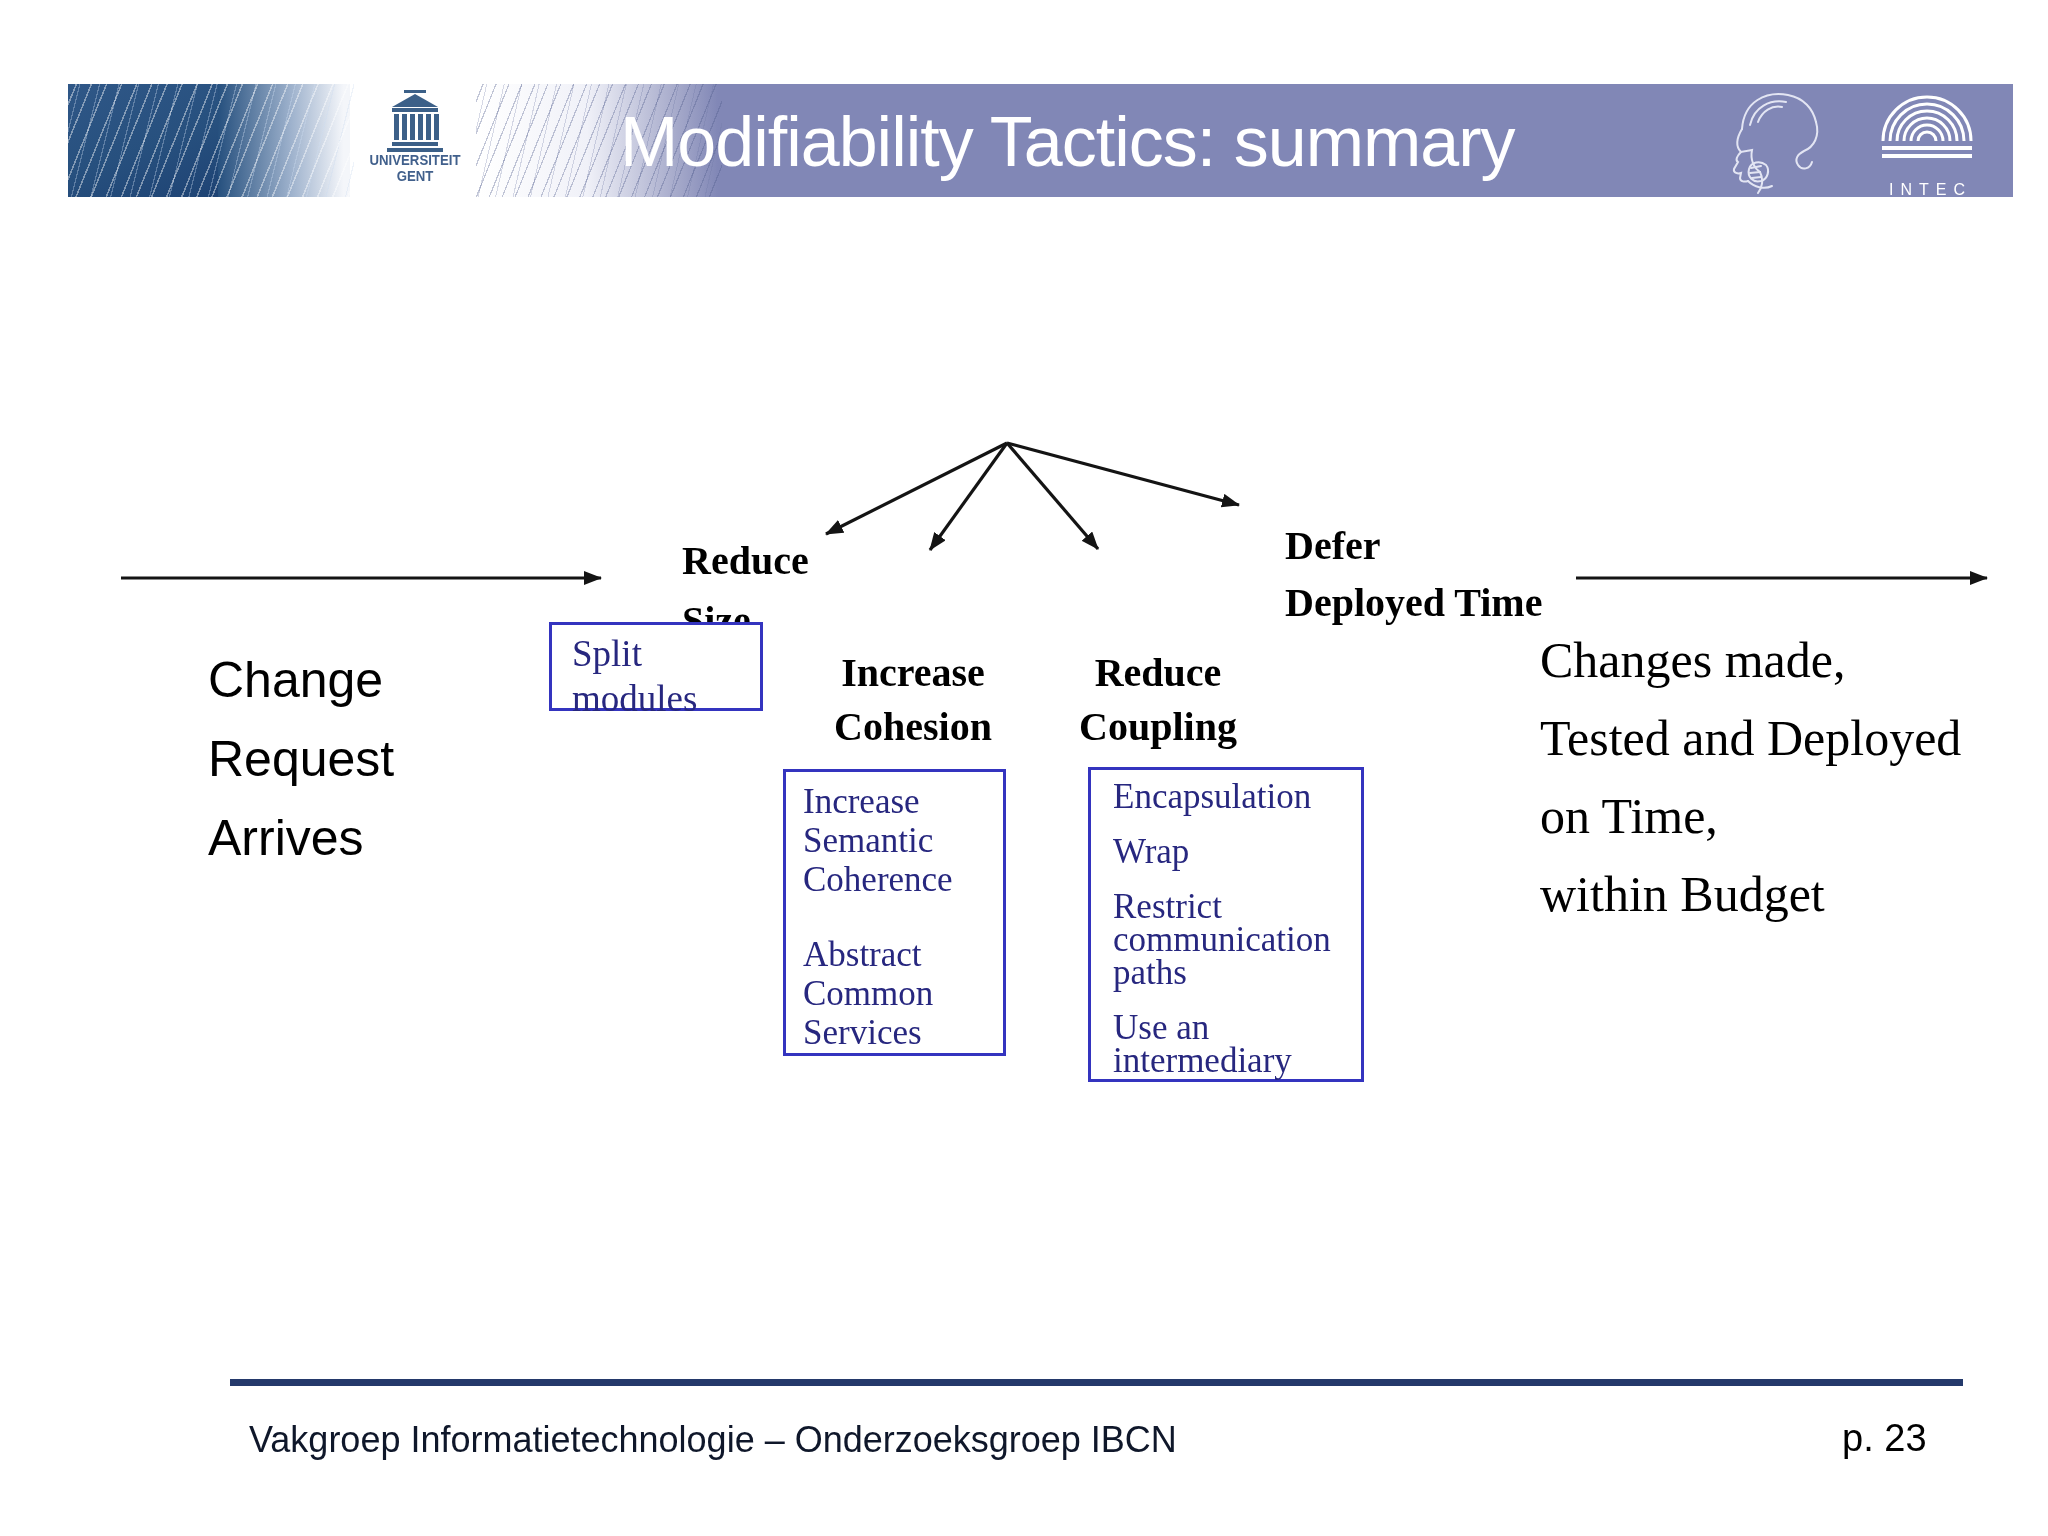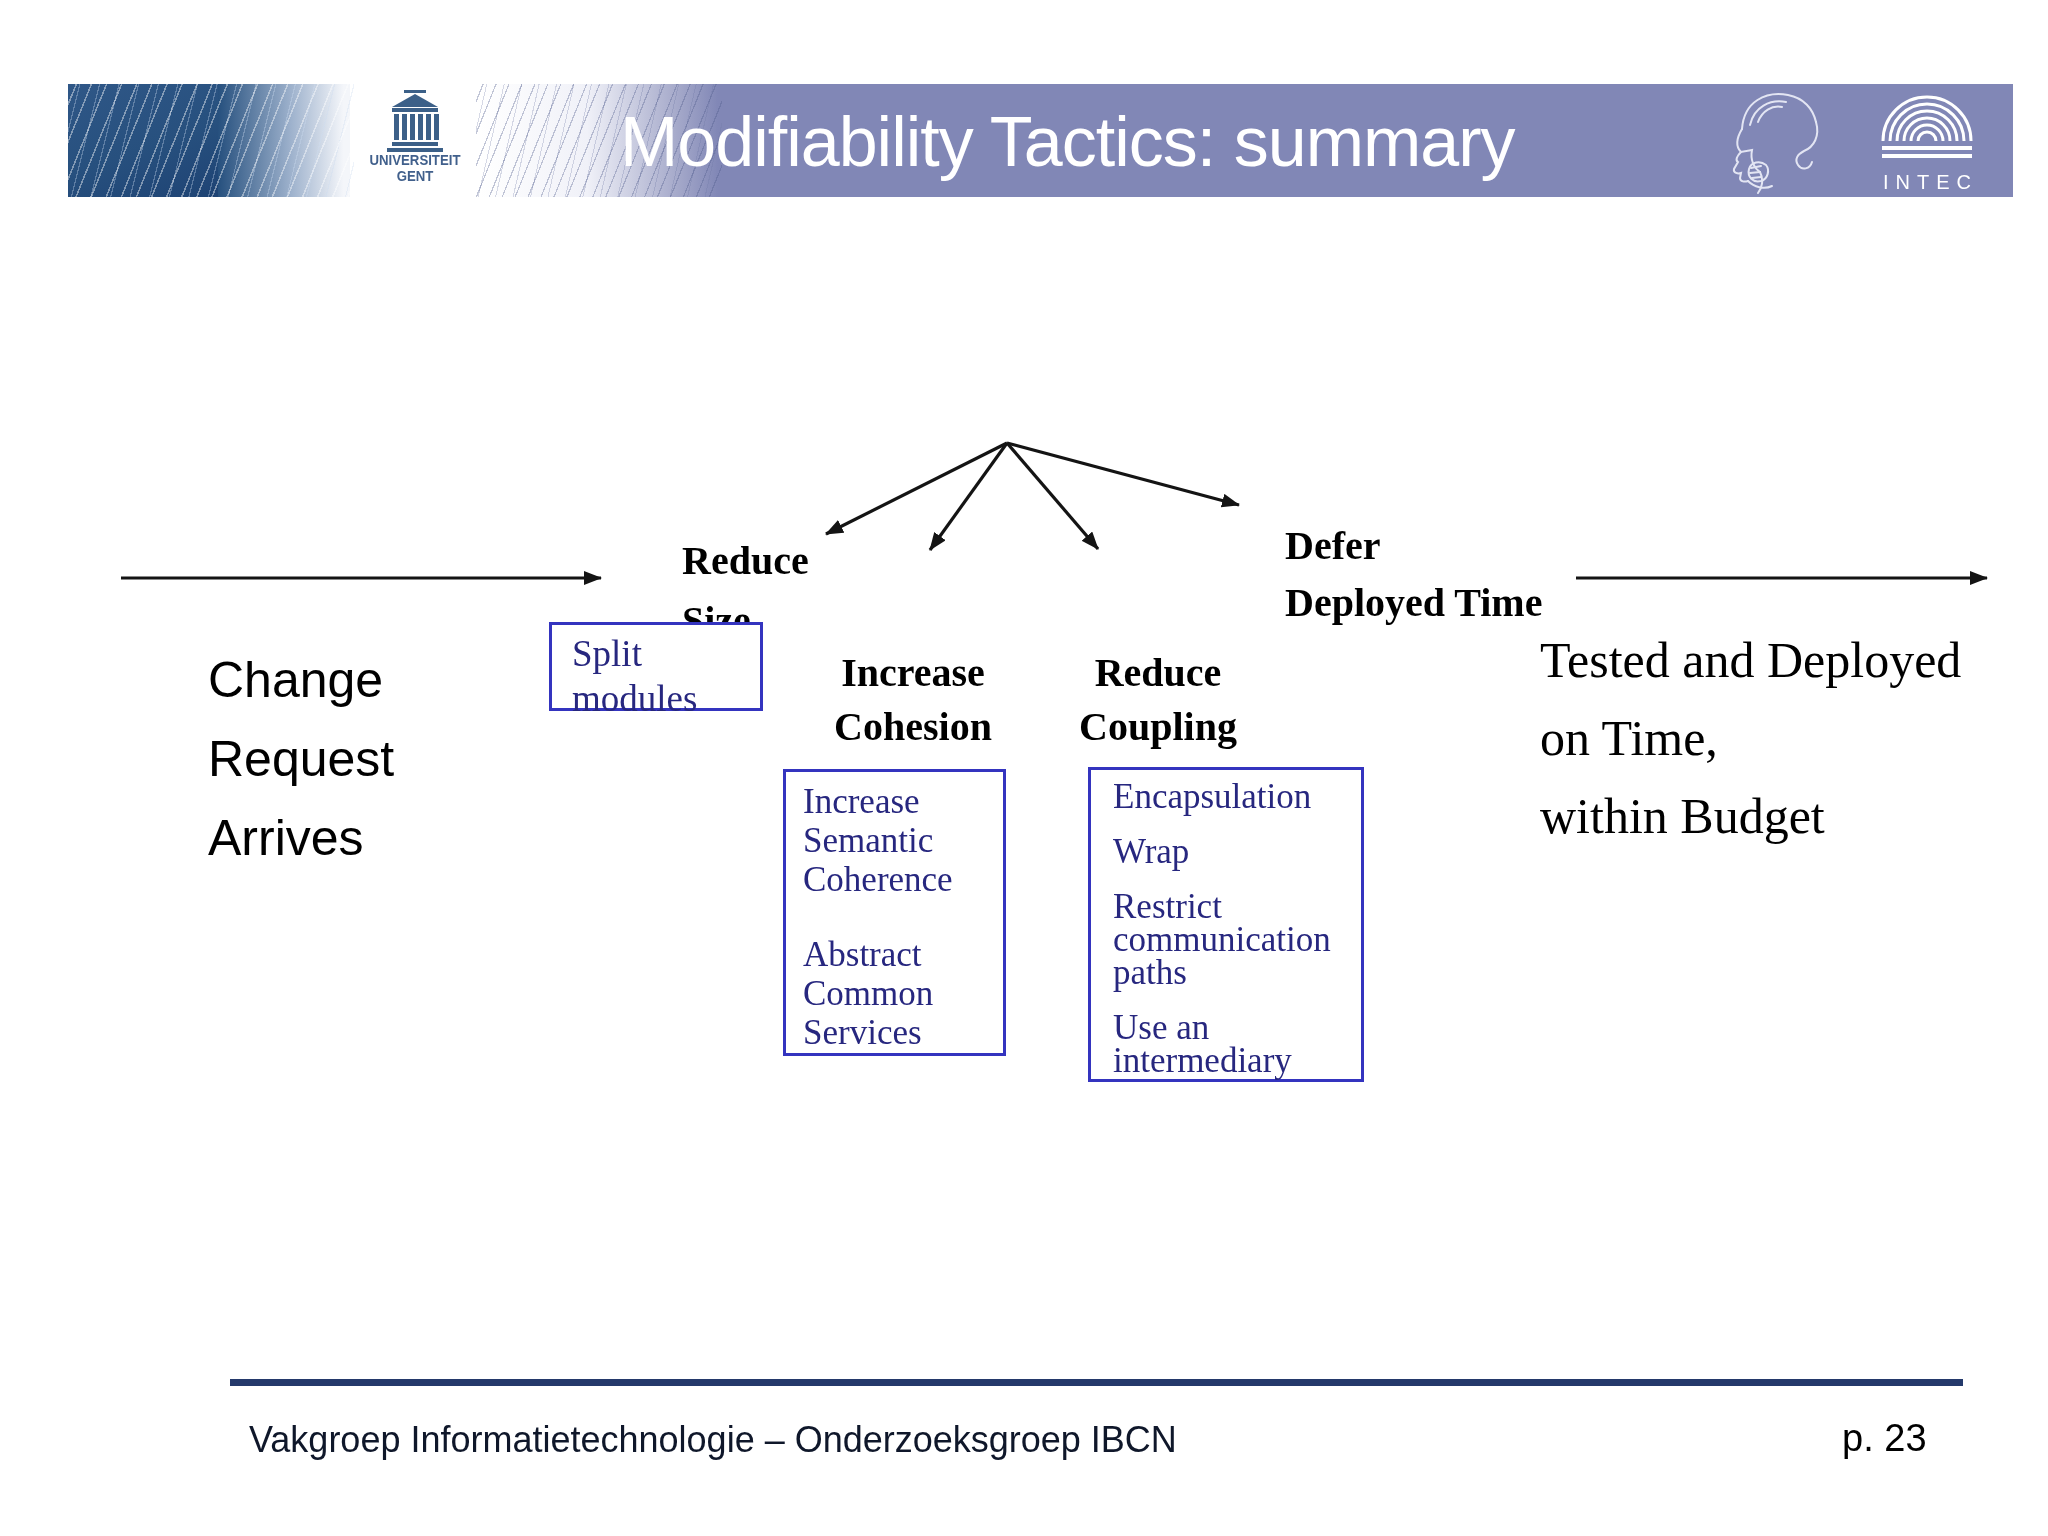--- a/index.html
+++ b/index.html
@@ -28,7 +28,7 @@
     color:#ffffff;font-size:70px;letter-spacing:-1px;white-space:nowrap;}
   .athena{position:absolute;right:173px;top:3px;}
   .intec{position:absolute;right:33px;top:9px;width:106px;text-align:center;}
-  .intec-label{color:#ffffff;font-size:20px;letter-spacing:7px;margin-top:6px;margin-left:7px;}
+  .intec-label{color:#ffffff;font-size:16px;letter-spacing:7px;margin-top:16px;margin-left:7px;}
   
   .abs{position:absolute;}
   .root-label{left:853px;top:371px;font-size:59px;color:#1e1e87;letter-spacing:0;}

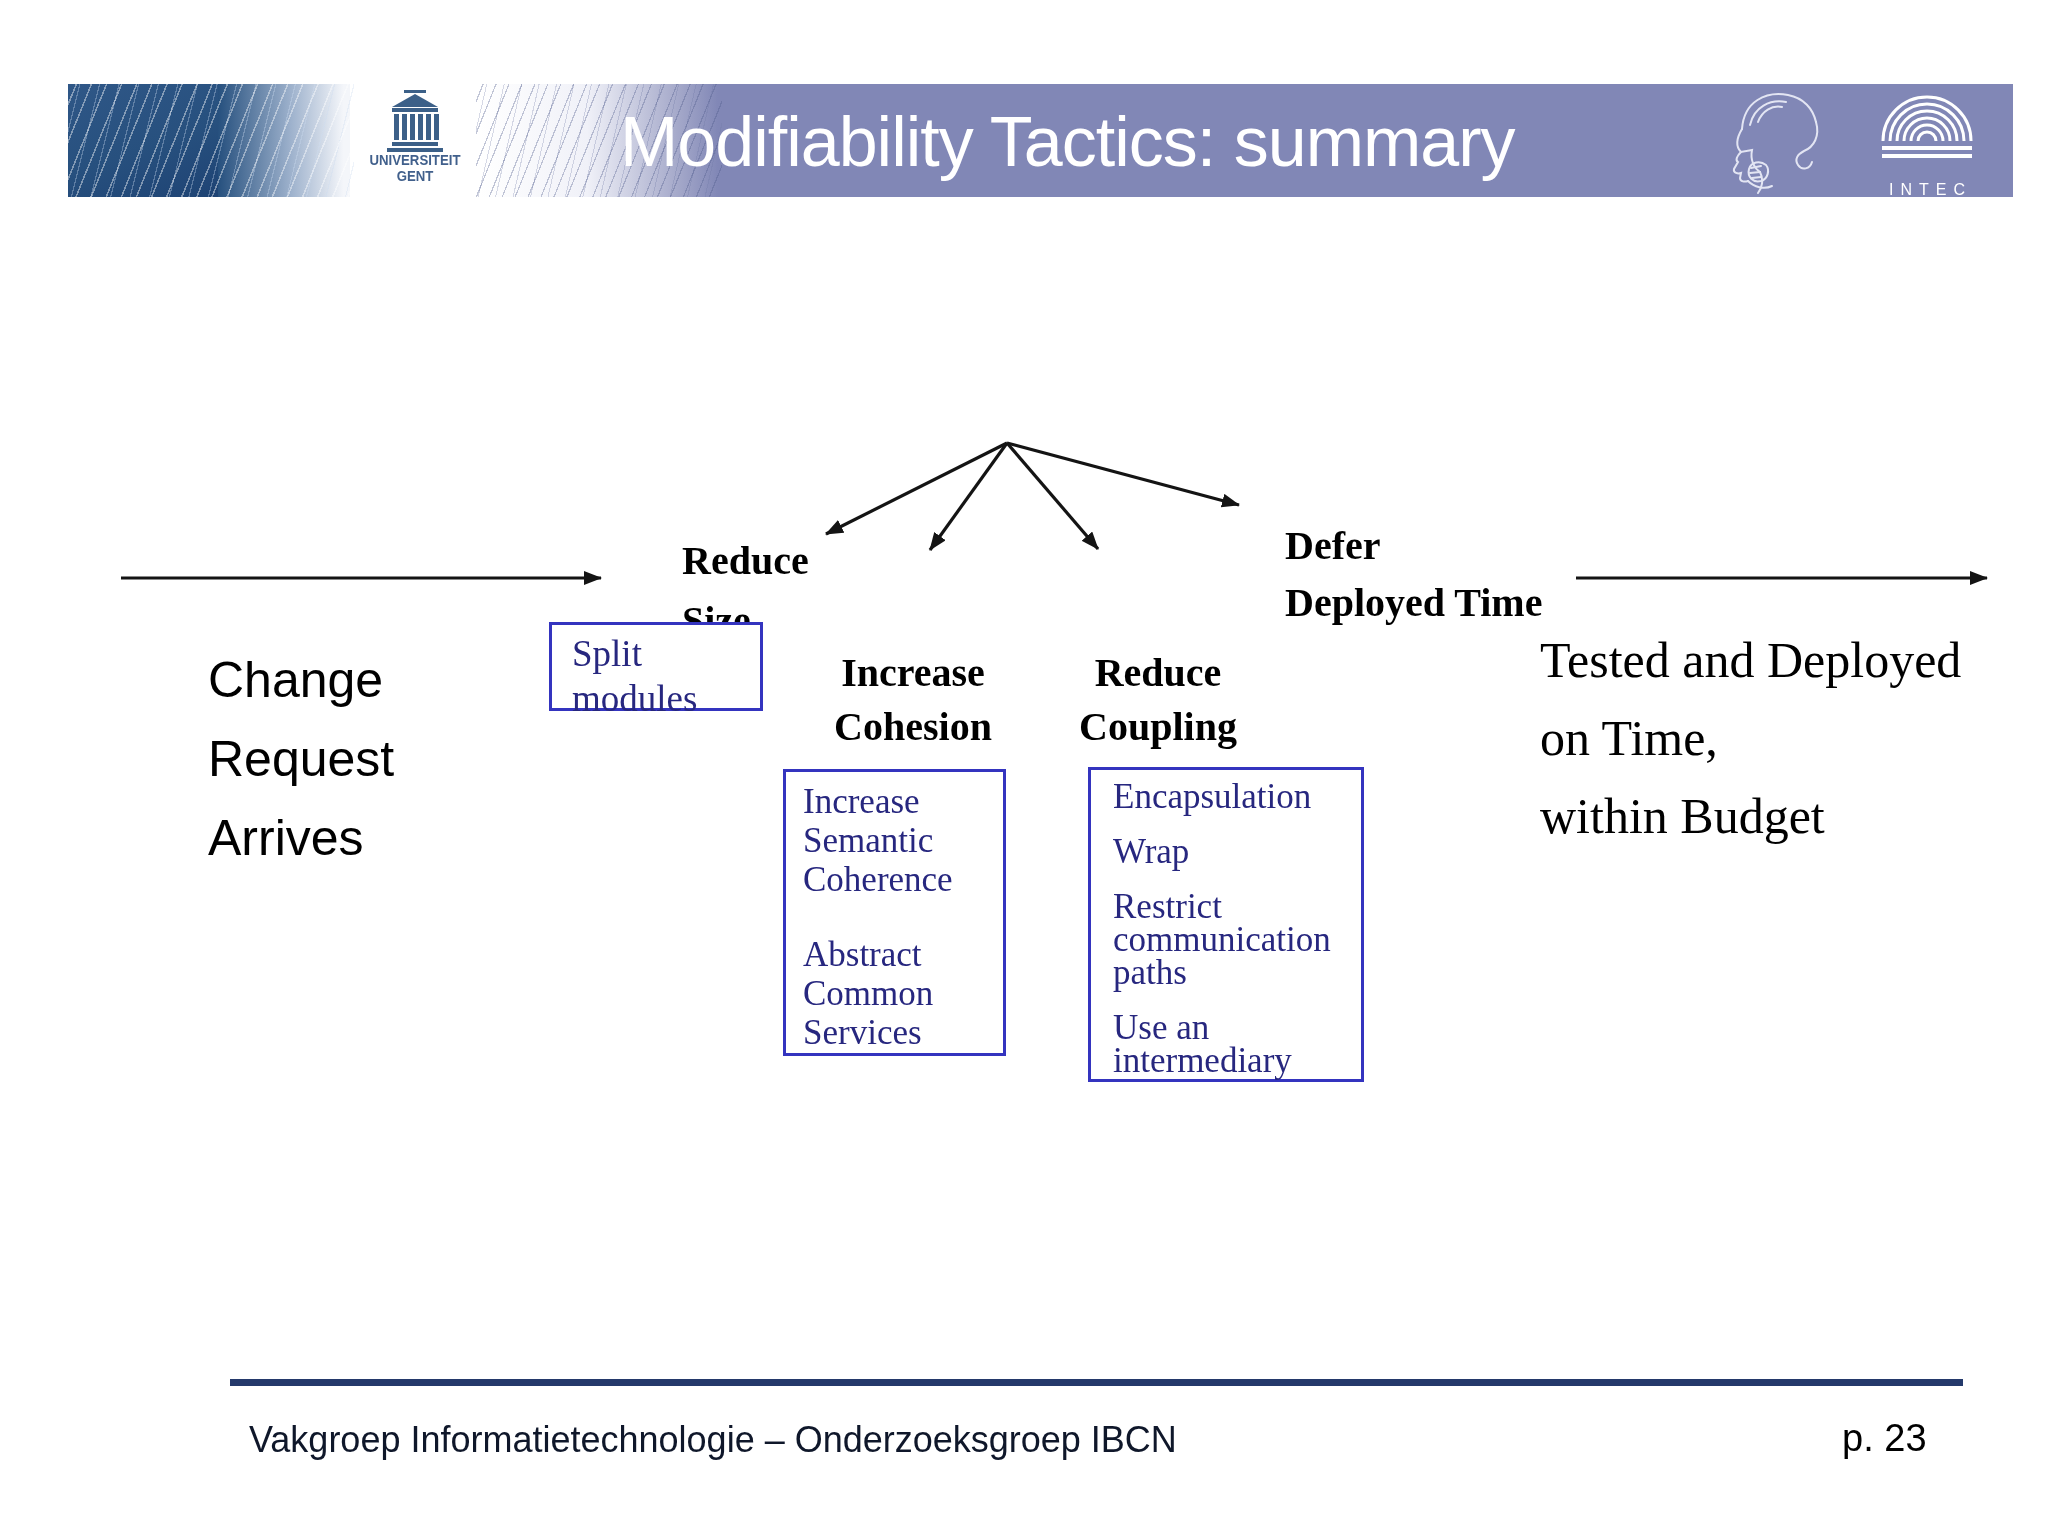--- a/index.html
+++ b/index.html
@@ -198,6 +198,7 @@
     <div>Arrives</div>
   </div>
   <div class="abs flow-right">
+    <div>Changes made,</div>
     <div>Tested and Deployed</div>
     <div>on Time,</div>
     <div>within Budget</div>

